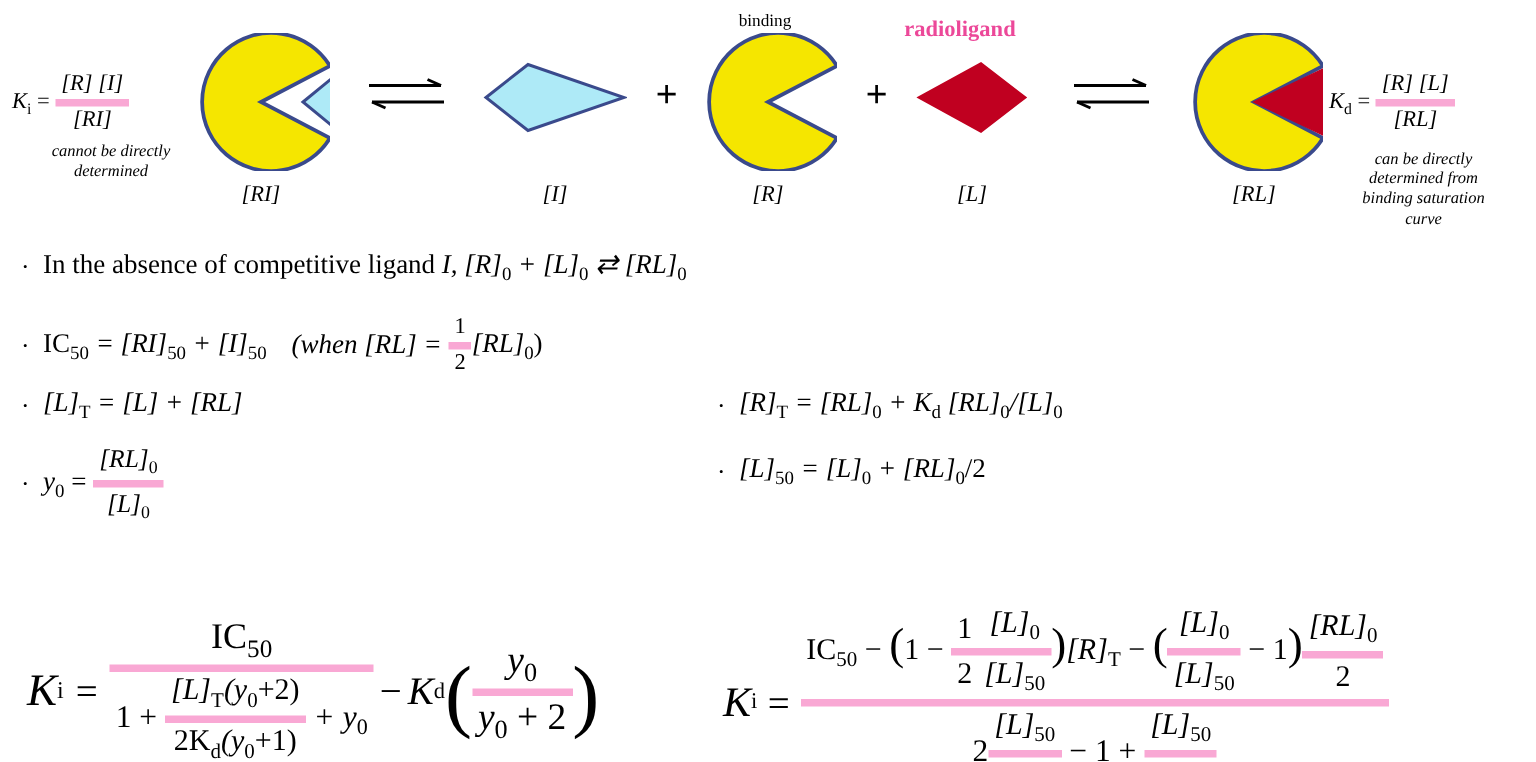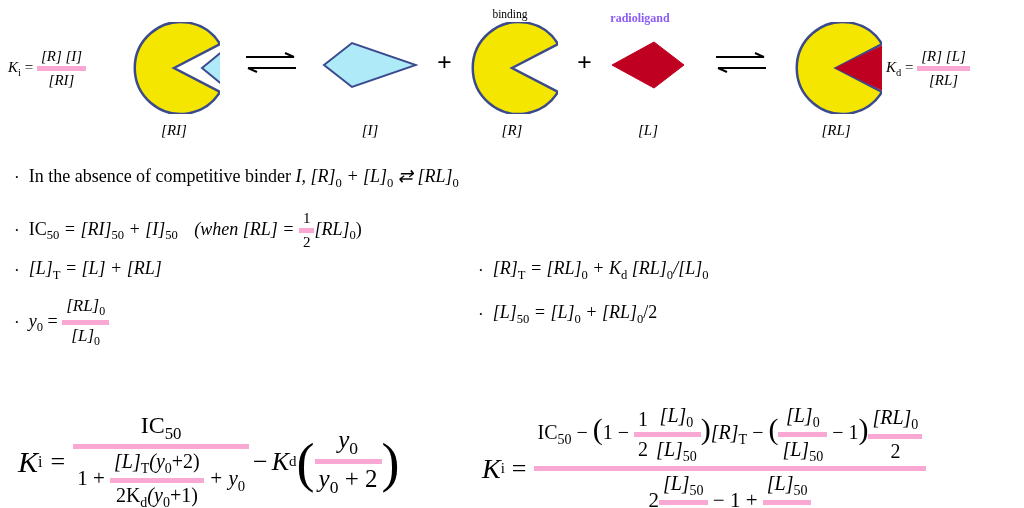--- a/index.html
+++ b/index.html
@@ -49,9 +49,9 @@
     white-space: nowrap;
   }
   .lbl-top.red {
-    color: #8b5cf6;
+    color: #ec4899;
     font-weight: bold;
-    font-size: 12px;
+    font-size: 15px;
   }
   .plus {
     position: absolute;

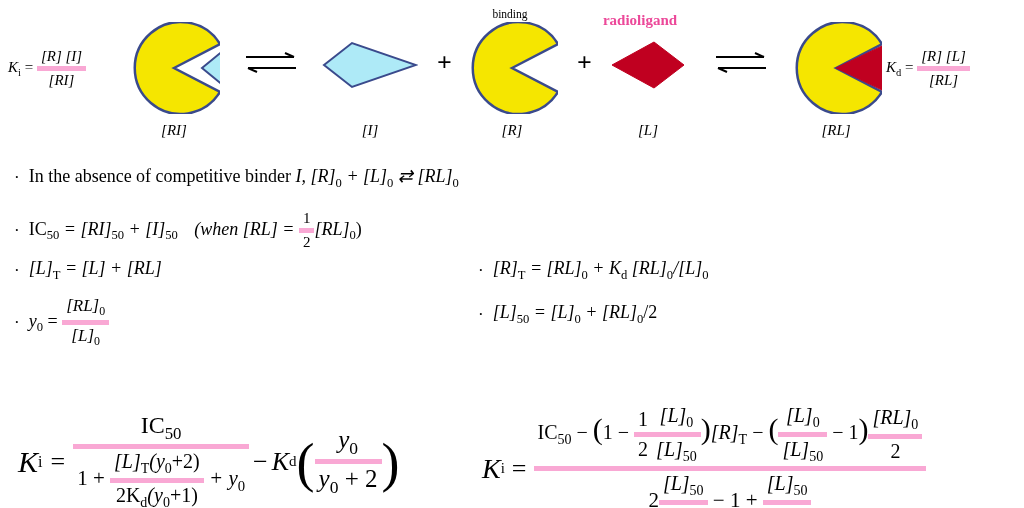--- a/index.html
+++ b/index.html
@@ -149,6 +149,8 @@
         <span class="den ital">[RI]</span>
       </span>
     </div>
+    <div class="note" style="left:14px; top:95px; width:120px; white-space:pre-line;">cannot be directly
+determined</div>
 
     <div class="pacman-wrap" style="left:128px; top:22px;">
       <svg class="pac-svg" width="92" height="92" viewBox="0 0 92 92">

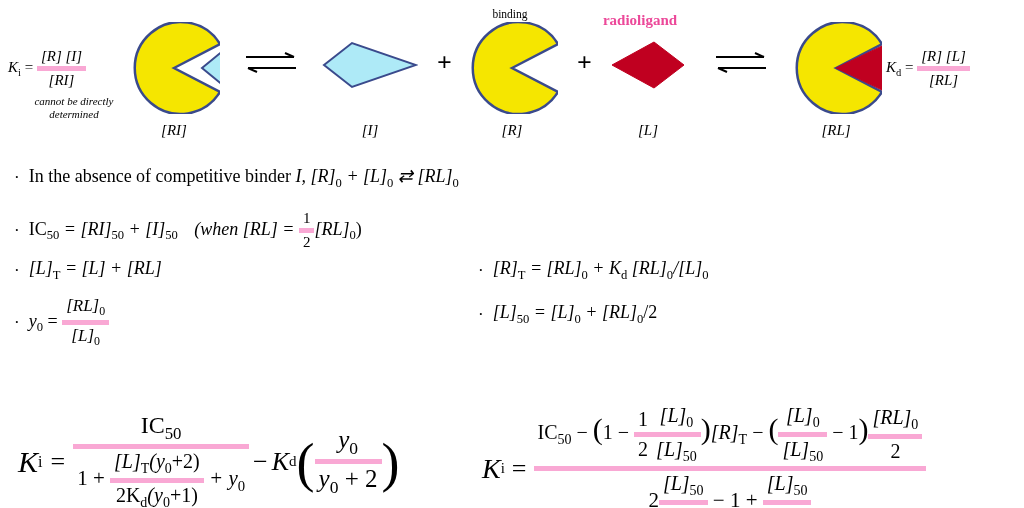--- a/index.html
+++ b/index.html
@@ -221,6 +221,10 @@
         <span class="den ital">[RL]</span>
       </span>
     </div>
+    <div class="note" style="left:884px; top:100px; width:130px; white-space:pre-line;">can be directly
+determined from
+binding saturation
+curve</div>
   </div>
 
   <div class="bullet" style="left:14px; top:165px;">

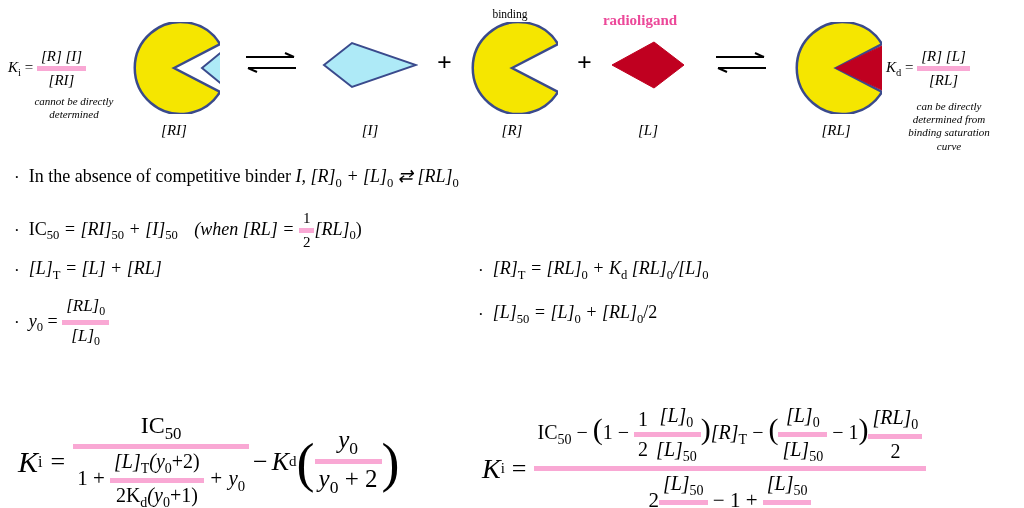--- a/index.html
+++ b/index.html
@@ -230,7 +230,7 @@
   <div class="bullet" style="left:14px; top:165px;">
     <span class="dot">·</span>
     <span>
-      <span>In the absence of competitive binder </span><span class="ital">I</span><span class="ital">,   [R]</span><sub>0</sub><span class="ital"> + [L]</span><sub>0</sub><span class="ital"> ⇄ [RL]</span><sub>0</sub>
+      <span>In the absence of competitive ligand </span><span class="ital">I</span><span class="ital">,   [R]</span><sub>0</sub><span class="ital"> + [L]</span><sub>0</sub><span class="ital"> ⇄ [RL]</span><sub>0</sub>
     </span>
   </div>
 

